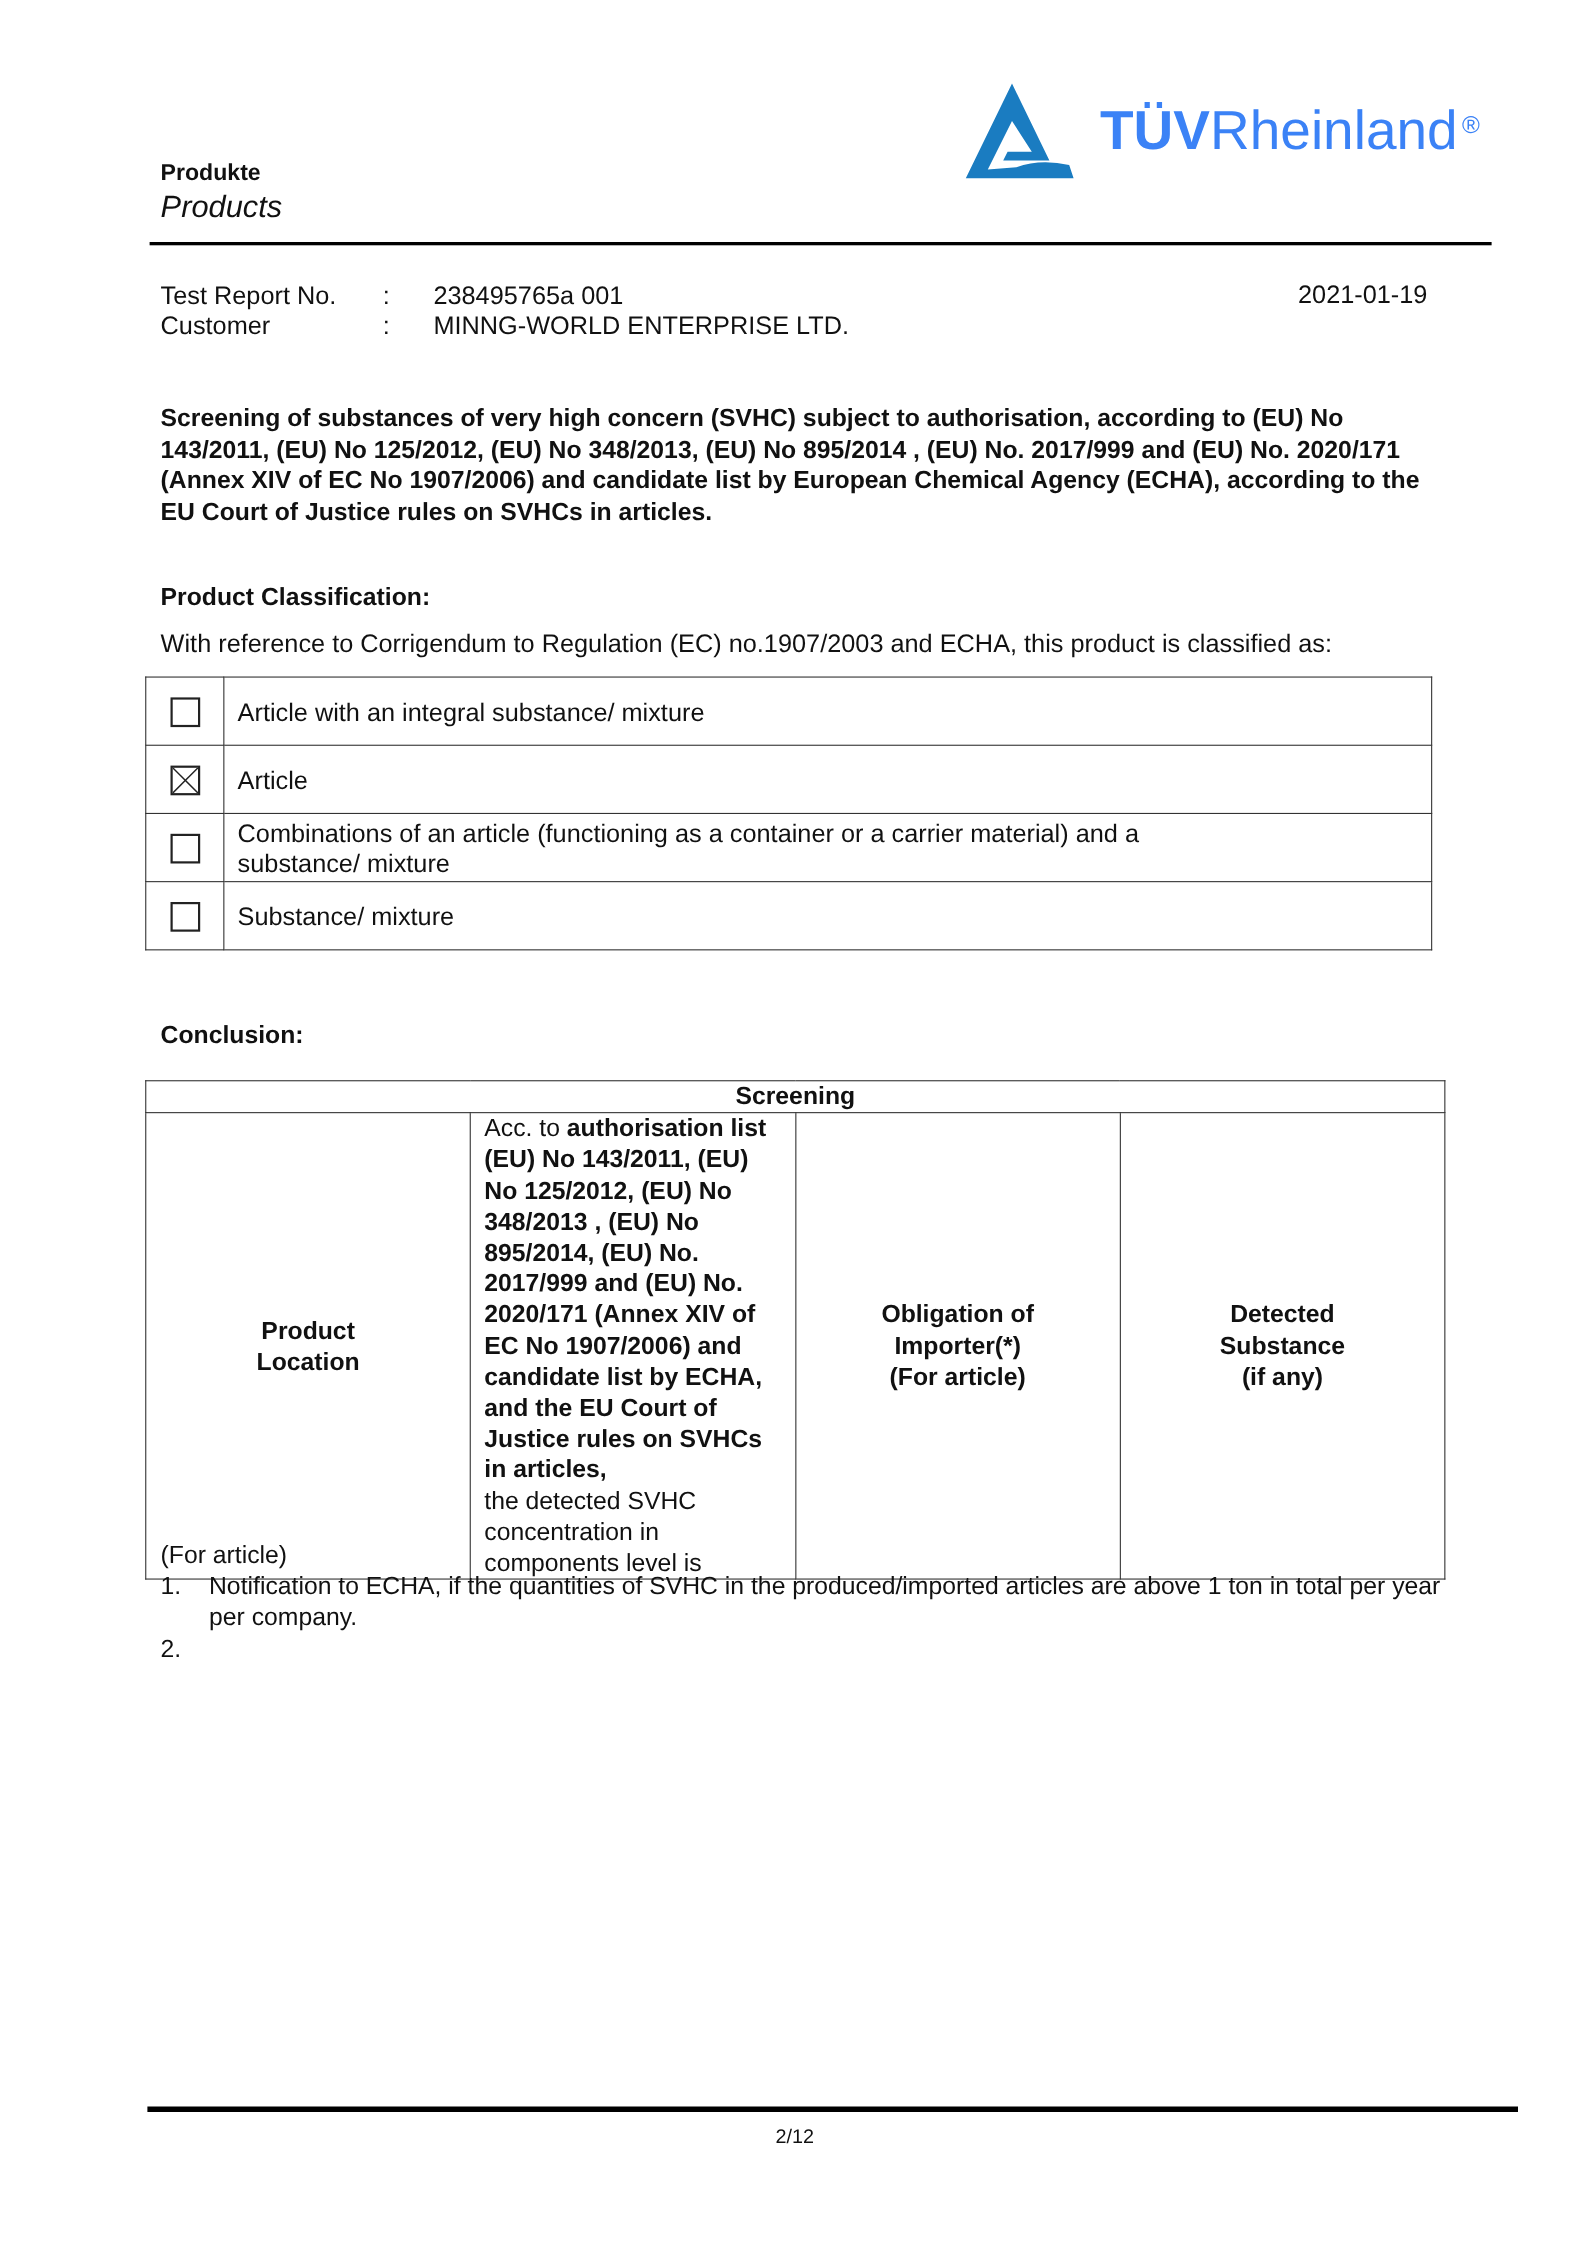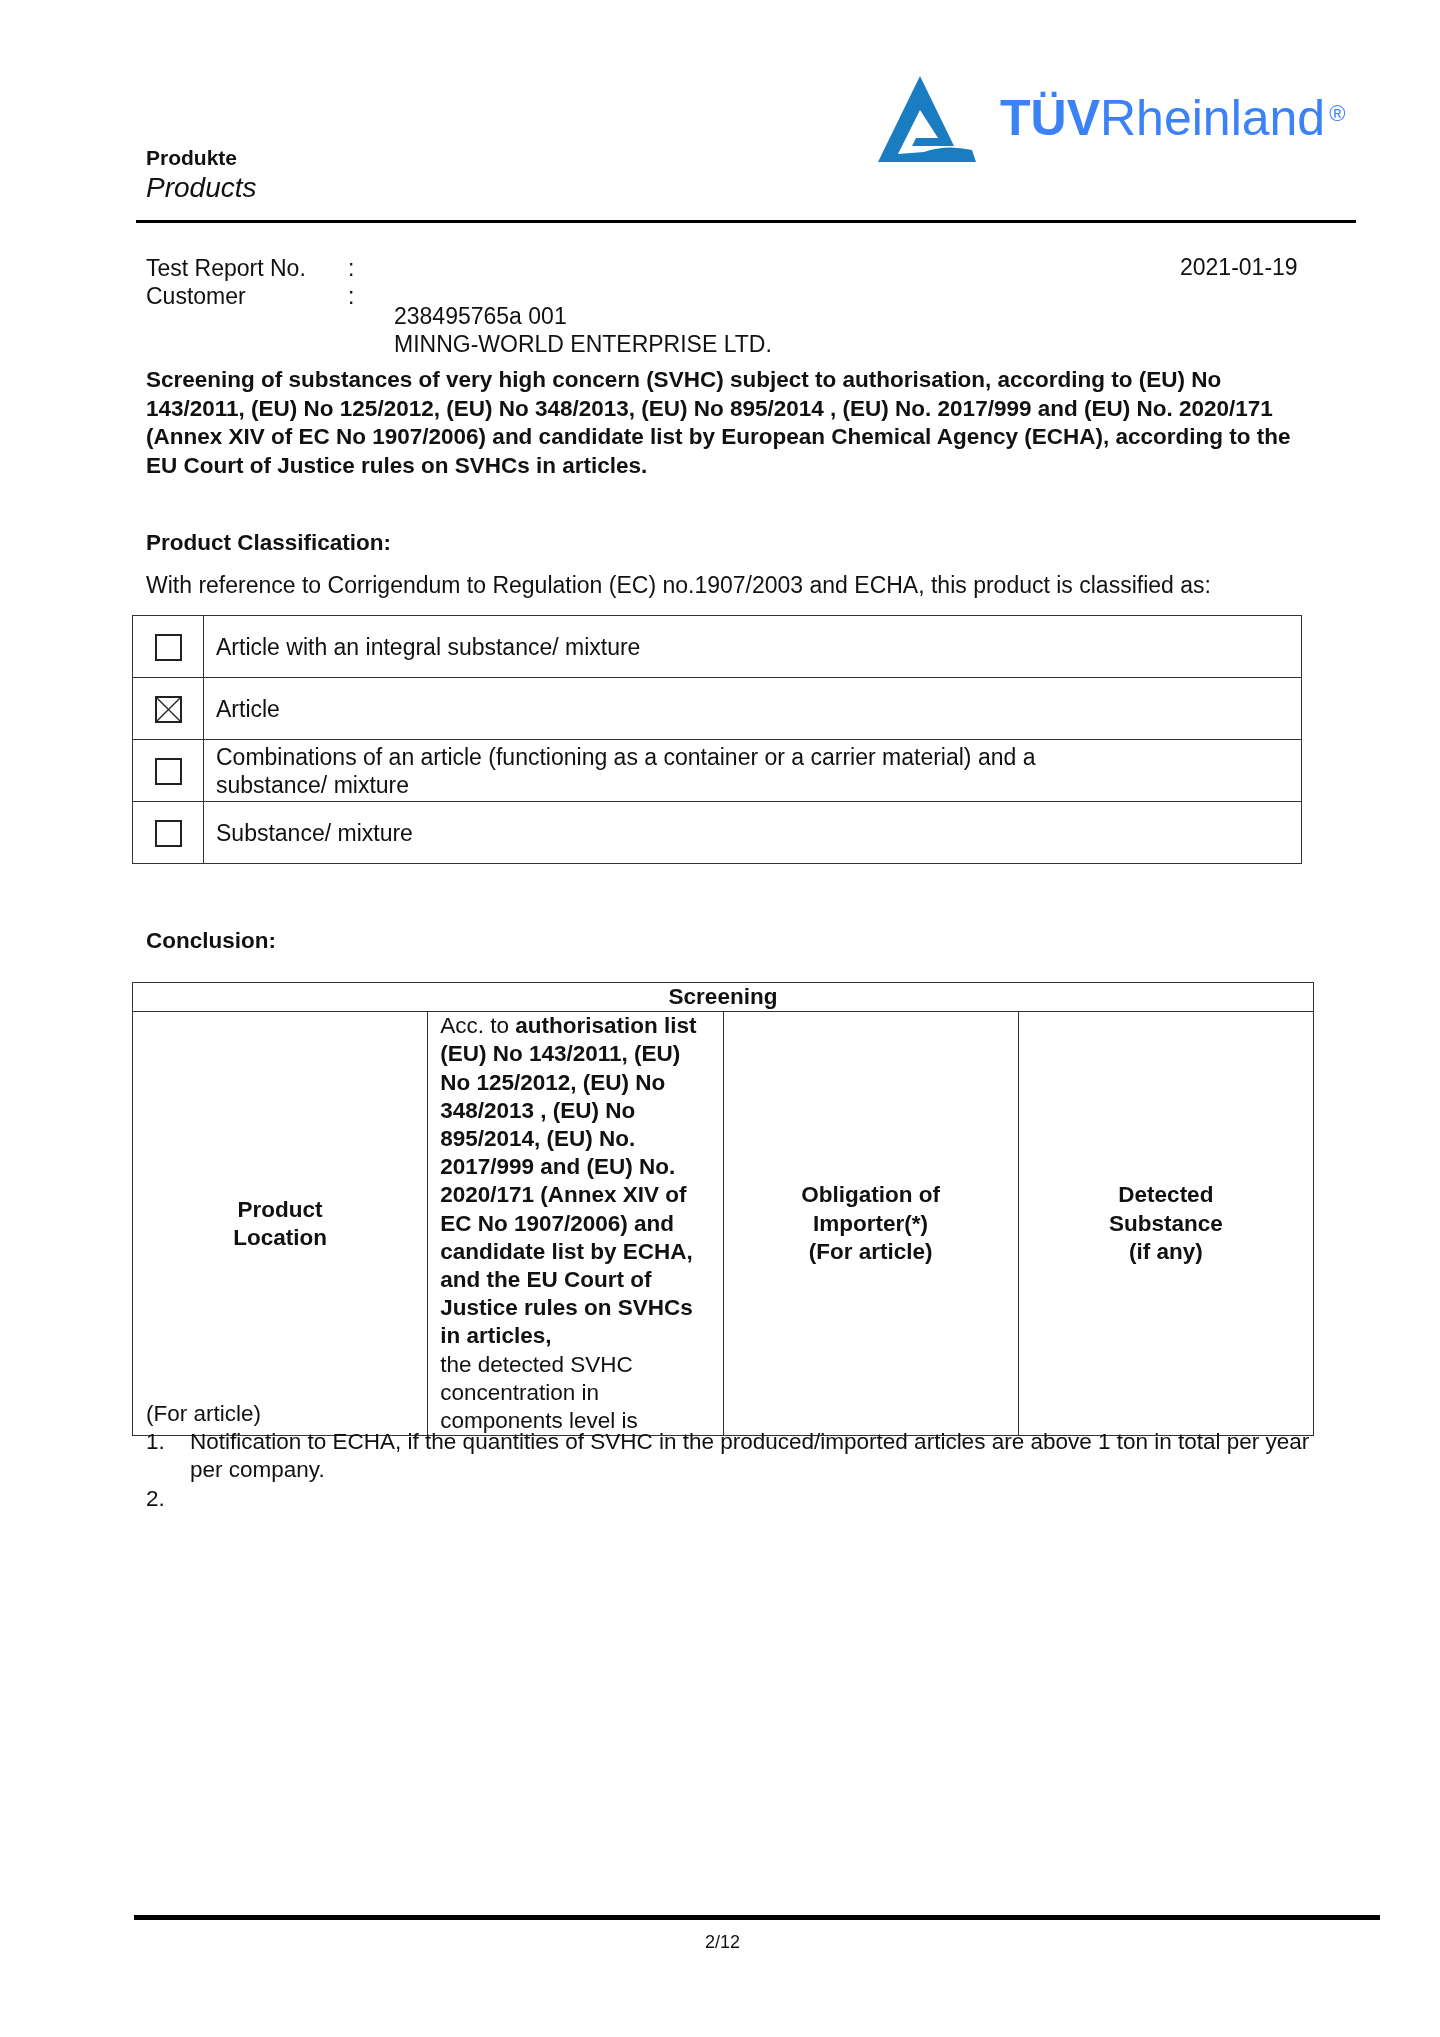--- a/index.html
+++ b/index.html
@@ -19,7 +19,7 @@
   .meta-row { position: absolute; left: 146px; font-size: 23px; line-height: 28px; }
   .meta-label { position: absolute; left: 0; width: 200px; }
   .meta-colon { position: absolute; left: 202px; }
-  .meta-val { position: absolute; left: 248px; white-space: nowrap; margin-top: 48px; }
+  .meta-val { position: absolute; left: 248px; white-space: nowrap; }
   #date { left: 1180px; top: 254px; font-size: 23px; }
 
   #title { left: 146px; top: 366px; width: 1180px; font-size: 22.5px; line-height: 28.5px; font-weight: bold; }

